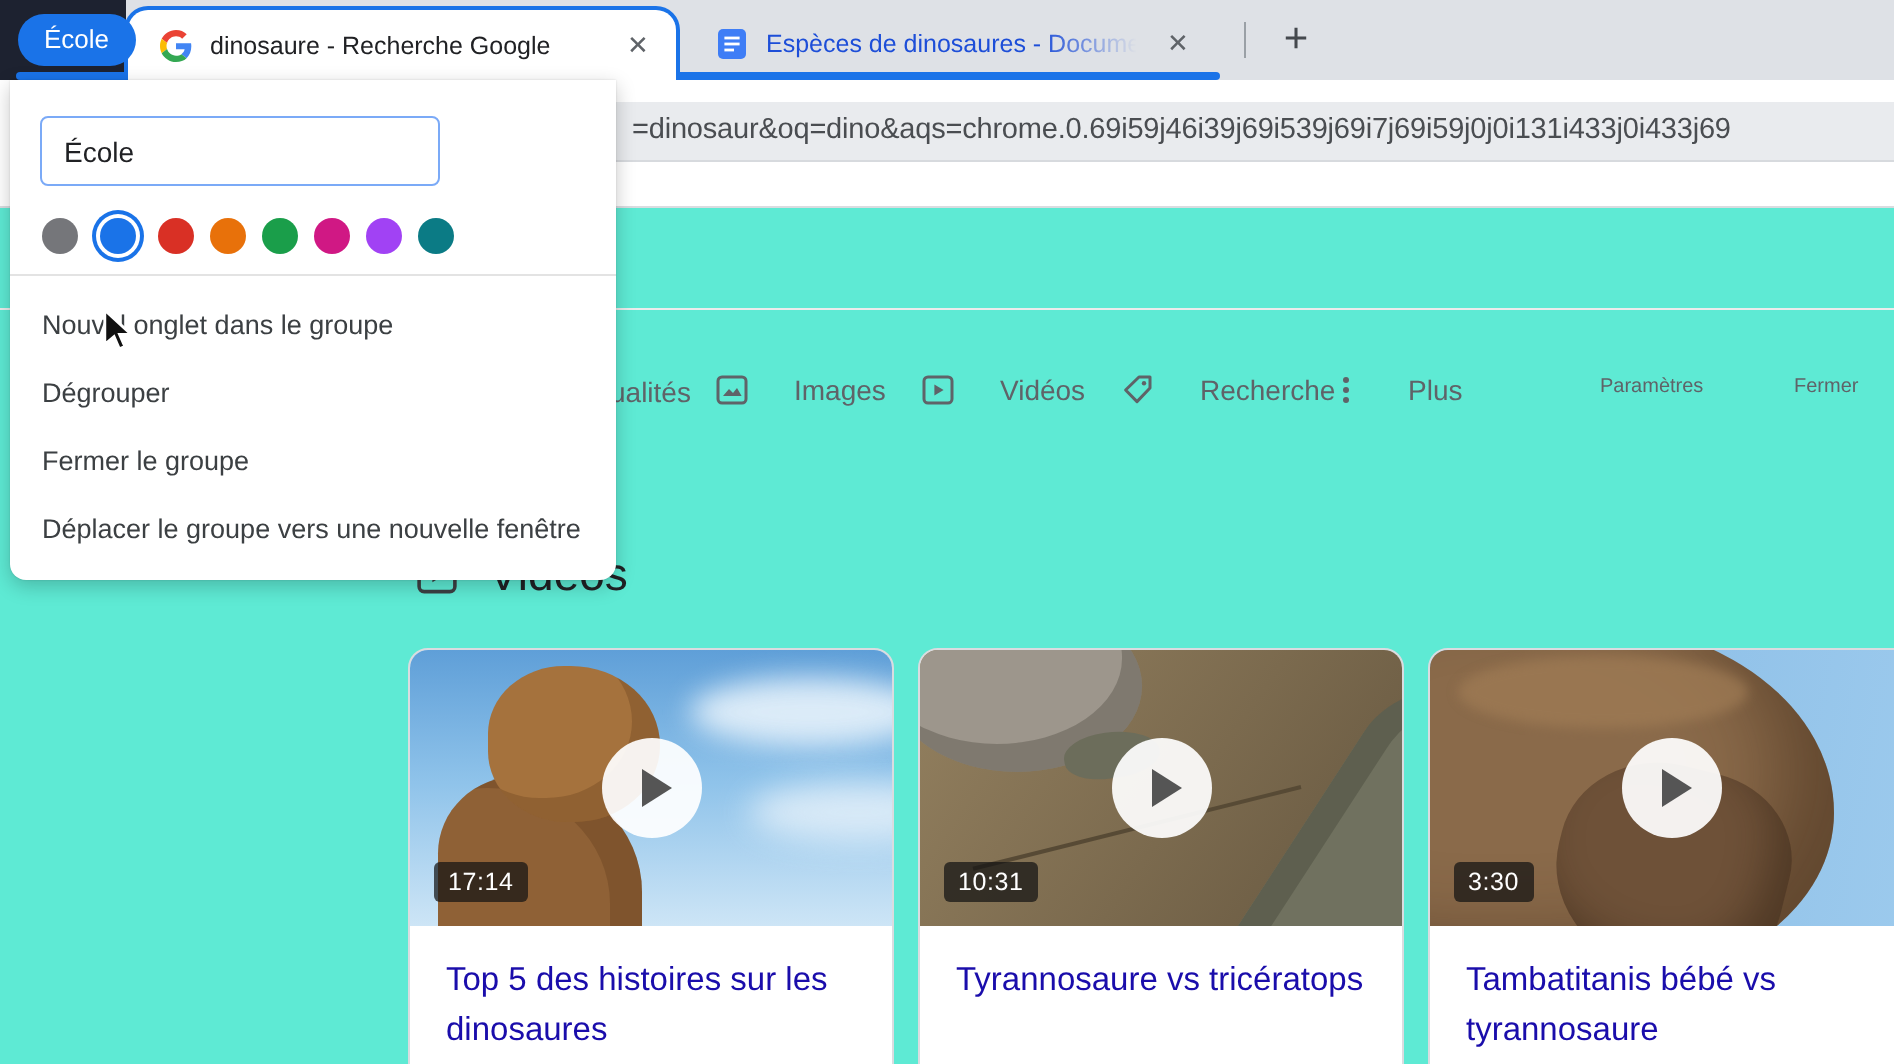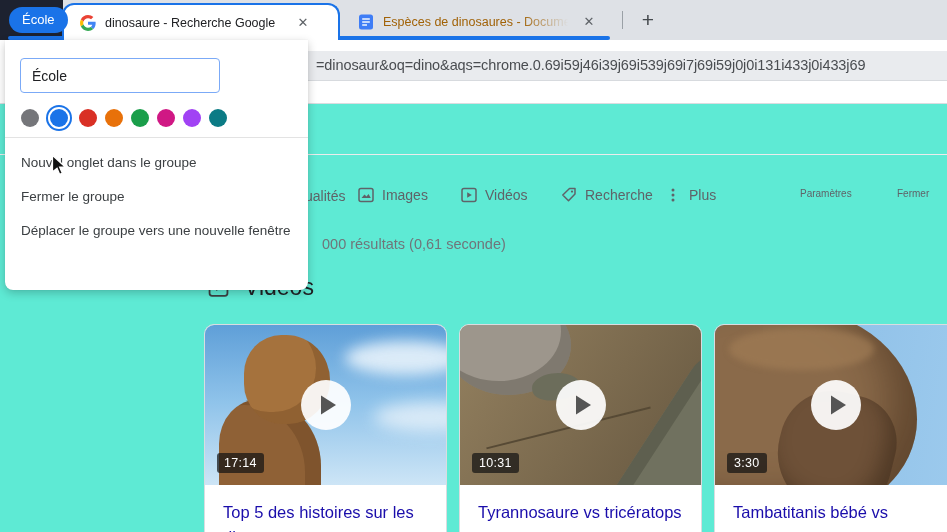--- a/index.html
+++ b/index.html
@@ -16,7 +16,7 @@
   .group-underline { position:absolute; left:8px; top:36px; width:602px; height:4px; border-radius:2px; z-index:1; }
   .tab { position:absolute; top:3px; height:37px; display:flex; align-items:center; }
   .tab.active { left:62px; width:278px; background:#fff; border:2.5px solid #1a73e8; border-bottom:none;
-                border-radius:12px 12px 0 0; z-index:3; padding:0 26px 0 16px; }
+                border-radius:12px 12px 0 0; z-index:3; padding:0 10px 0 16px; }
   .tab.inactive { left:342px; width:266px; padding:0 10px 0 16px; z-index:2; }
   .tab-title { font-size:12.5px; color:#a16207; margin-left:9px; white-space:nowrap; overflow:hidden; flex:1; }
   .tab.inactive .tab-title { -webkit-mask-image:linear-gradient(90deg,#000 72%,transparent 97%);

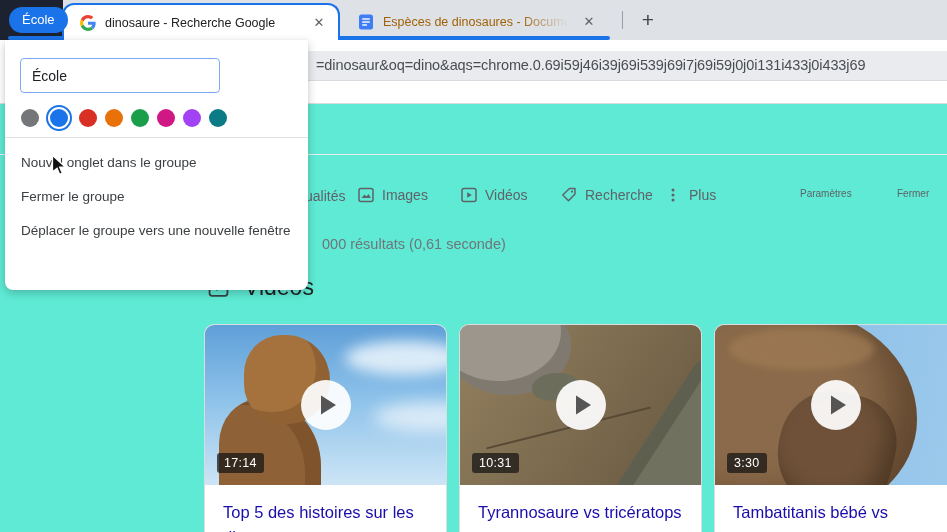--- a/index.html
+++ b/index.html
@@ -18,7 +18,7 @@
   .tab.active { left:62px; width:278px; background:#fff; border:2.5px solid #1a73e8; border-bottom:none;
                 border-radius:12px 12px 0 0; z-index:3; padding:0 10px 0 16px; }
   .tab.inactive { left:342px; width:266px; padding:0 10px 0 16px; z-index:2; }
-  .tab-title { font-size:12.5px; color:#a16207; margin-left:9px; white-space:nowrap; overflow:hidden; flex:1; }
+  .tab-title { font-size:12.5px; color:#1d4ed8; margin-left:9px; white-space:nowrap; overflow:hidden; flex:1; }
   .tab.inactive .tab-title { -webkit-mask-image:linear-gradient(90deg,#000 72%,transparent 97%);
                              mask-image:linear-gradient(90deg,#000 72%,transparent 97%); }
   .tab-close { width:18px; height:18px; display:flex; align-items:center; justify-content:center;

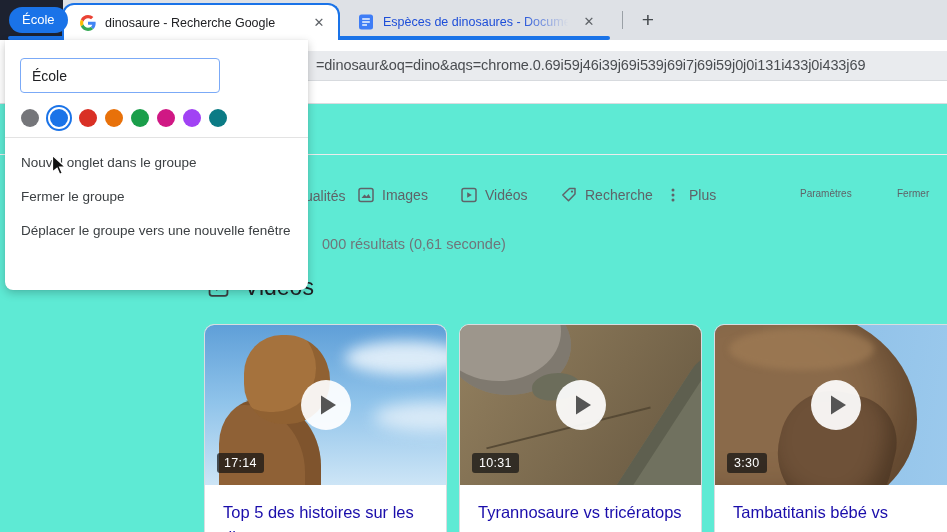--- a/index.html
+++ b/index.html
@@ -261,6 +261,7 @@
     <div class="menu-divider"></div>
     <div class="menu-items">
       <div class="menu-item">Nouvel onglet dans le groupe</div>
+      <div class="menu-item">Dégrouper</div>
       <div class="menu-item">Fermer le groupe</div>
       <div class="menu-item">Déplacer le groupe vers une nouvelle fenêtre</div>
     </div>

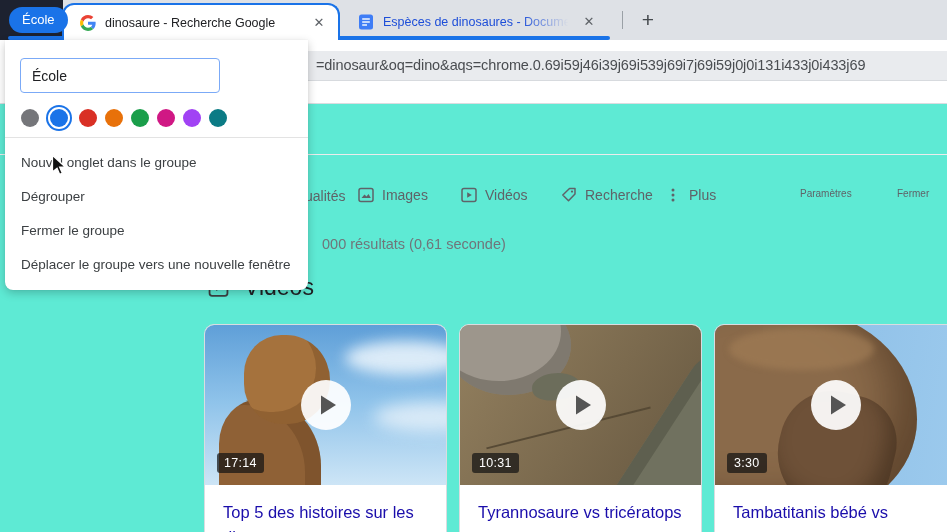--- a/index.html
+++ b/index.html
@@ -39,7 +39,7 @@
 
   .nav-row { position:absolute; top:82px; height:22px; left:0; width:947px; font-size:14px; color:#5f6368; }
   .nav-part { position:absolute; top:2px; }
-  .nav-item { position:absolute; display:flex; align-items:center; gap:7px; }
+  .nav-item { position:absolute; display:flex; align-items:center; gap:22px; }
   .nav-item svg { display:block; }
   .nav-right { position:absolute; top:2px; font-size:10px; color:#5f6368; }
 

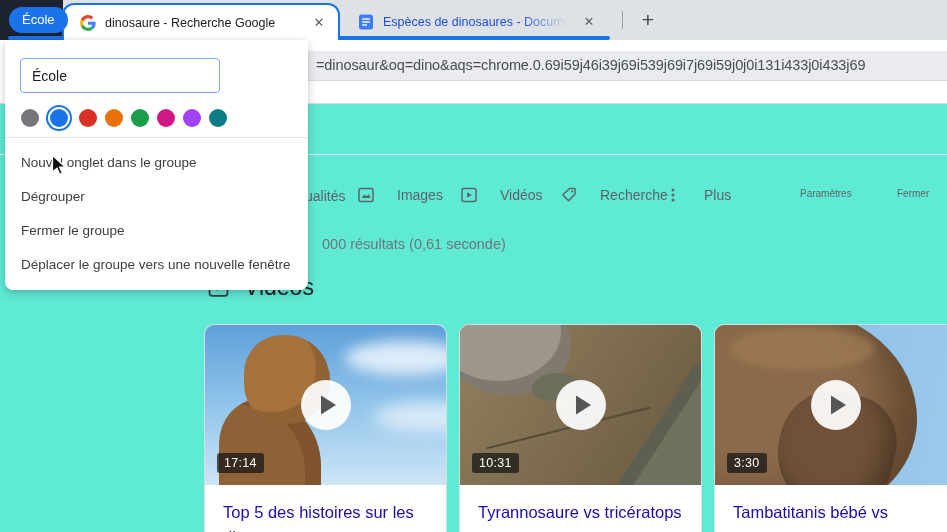--- a/index.html
+++ b/index.html
@@ -144,7 +144,6 @@
       <span class="nav-right" style="left:897px">Fermer</span>
     </div>
 
-    <div class="stats">000 résultats (0,61 seconde)</div>
 
     <div class="section-header">
       <svg width="23" height="23" viewBox="0 0 18 18">

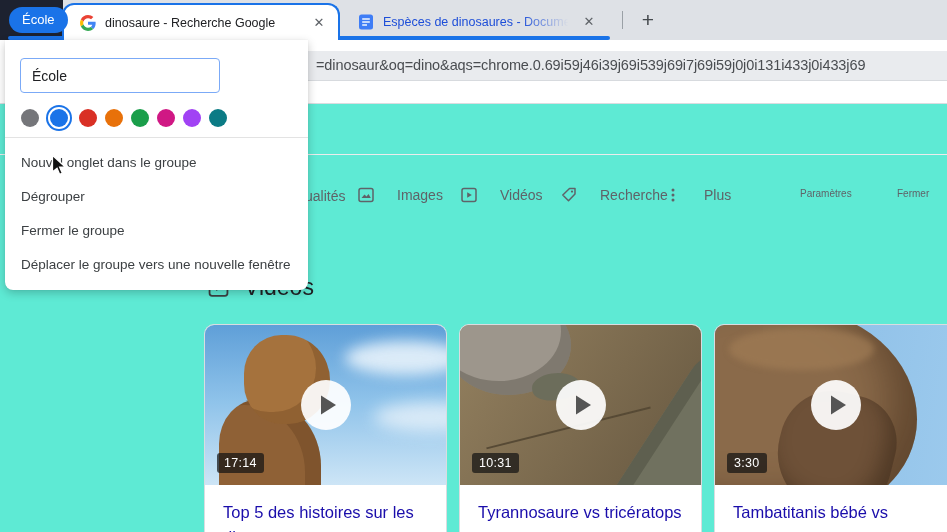--- a/index.html
+++ b/index.html
@@ -51,7 +51,7 @@
   
   .cards { position:absolute; left:204px; top:220px; display:flex; gap:12px; }
   .card { width:243px; border:1px solid #dadce0; border-radius:10px; background:#fff; overflow:hidden; flex:0 0 243px; }
-  .thumb { position:relative; width:100%; height:160px; overflow:hidden; }
+  .thumb { position:relative; width:100%; height:138px; overflow:hidden; }
   .duration { position:absolute; left:12px; bottom:12px; background:rgba(20,20,20,0.72); color:#fff;
               font-size:12.5px; padding:3px 7px; border-radius:3px; letter-spacing:.3px; }
   .play { position:absolute; left:50%; top:50%; transform:translate(-50%,-50%); }

